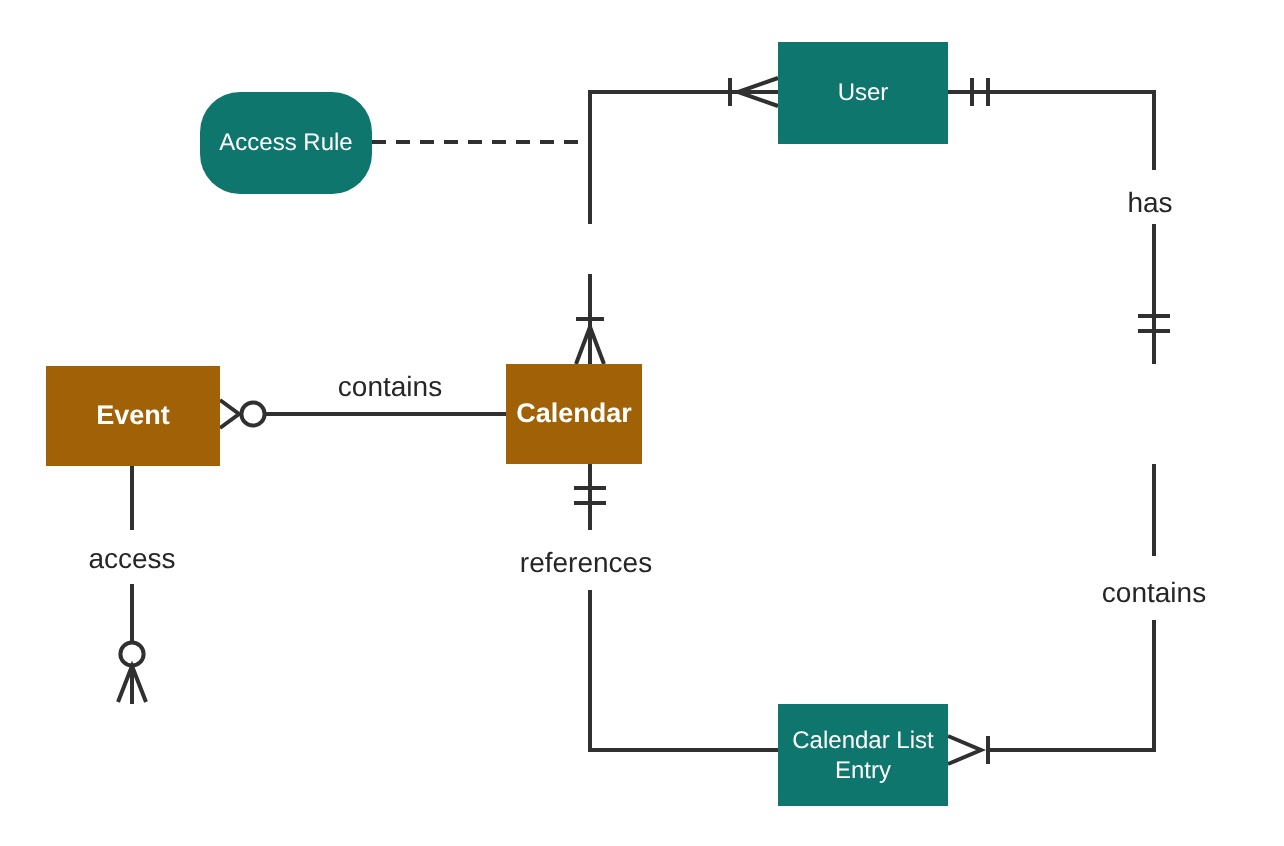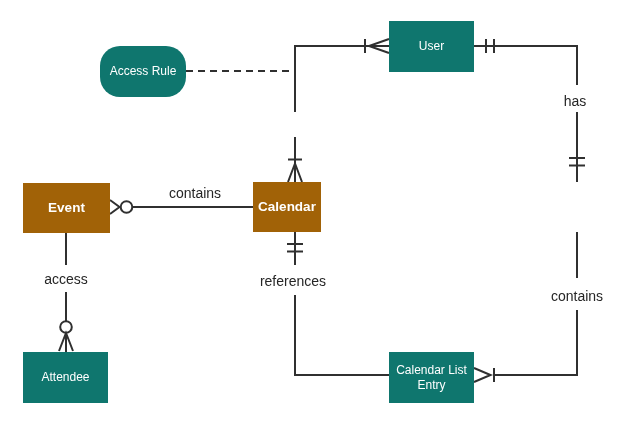--- a/index.html
+++ b/index.html
@@ -112,9 +112,6 @@
   </div>
 
 
-  <div class="entity green" style="left:23px; top:352px; width:85px; height:51px;">
-    <span>Attendee</span>
-  </div>
 
   <div class="entity green" style="left:389px; top:352px; width:85px; height:51px;">
     <span>Calendar List Entry</span>

